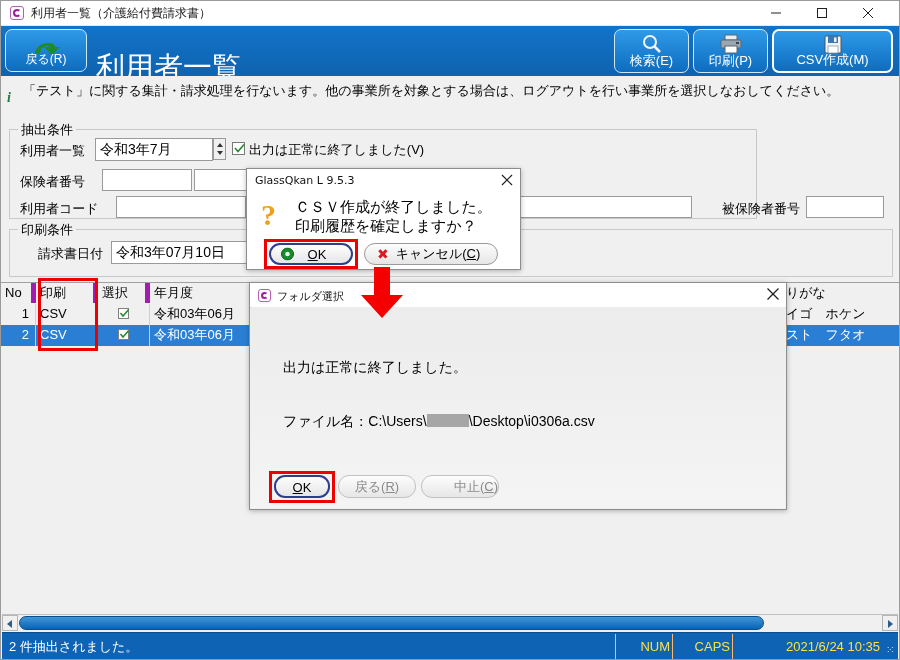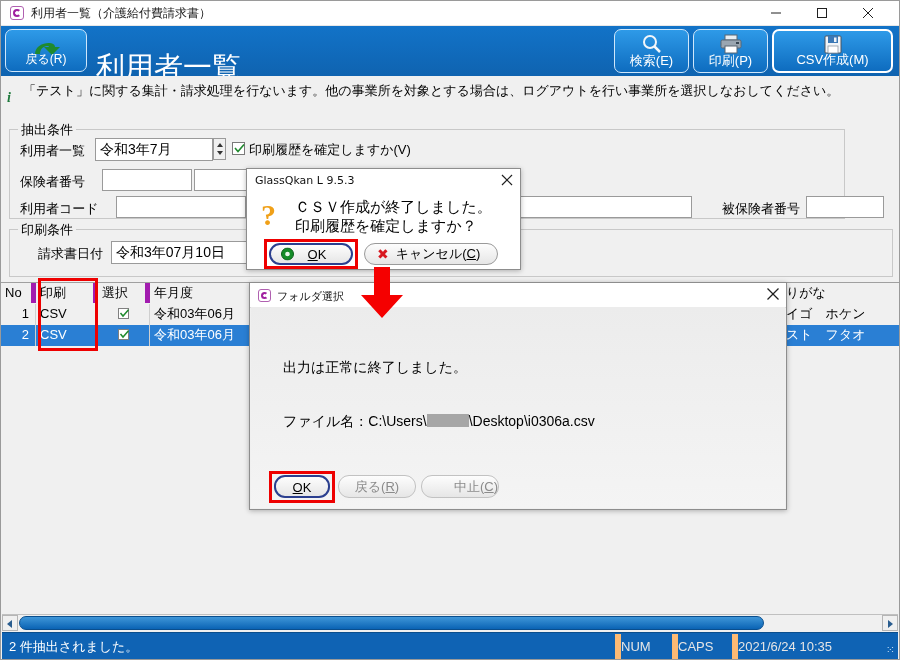--- a/index.html
+++ b/index.html
@@ -59,7 +59,7 @@
   .group{position:absolute;border:1px solid #c8c8c8;background:#f0f0f0;box-sizing:border-box;}
   .group-lbl{position:absolute;top:-9px;left:8px;background:#f0f0f0;padding:0 3px;
              font-size:13px;color:#000;}
-  #grp-extract{left:8px;top:128px;width:836px;height:90px;}
+  #grp-extract{left:8px;top:128px;width:748px;height:90px;}
   #grp-print{left:8px;top:228px;width:884px;height:48px;}
 
   .fld-lbl{position:absolute;font-size:13px;color:#000;white-space:nowrap;}

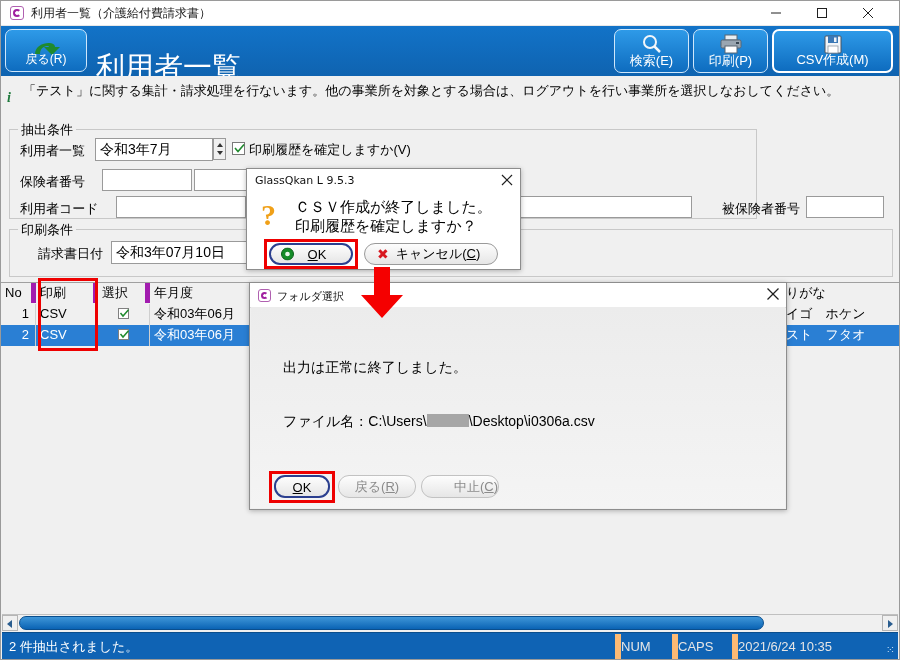--- a/index.html
+++ b/index.html
@@ -253,7 +253,7 @@
           <path d="M1 5 L4 8.5 L10 1.5" fill="none" stroke="#1f8a2e" stroke-width="1.6"></path>
         </svg>
     </div>
-    <div class="chk-lbl" style="left:239px;top:11px;">印刷履歴を確定しますか(V)</div>
+    <div class="chk-lbl" style="left:239px;top:11px;">出力は正常に終了しました(V)</div>
 
     <div class="fld-lbl" style="left:10px;top:43px;">保険者番号</div>
     <div class="txtbox" style="left:92px;top:39px;width:90px;height:22px;"></div>

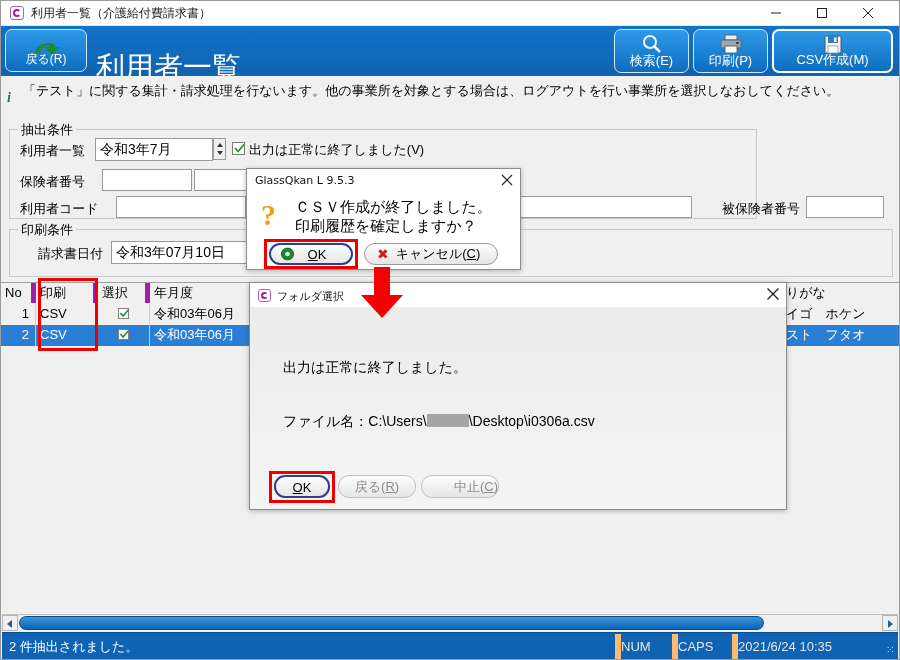--- a/index.html
+++ b/index.html
@@ -113,8 +113,8 @@
   .status{position:absolute;left:1px;top:631px;width:896px;height:27px;
           background:#0f63b4;border-top:1px solid #0a4e8d;box-sizing:border-box;}
   .st-msg{position:absolute;left:7px;top:5px;font-size:13px;color:#ffffff;}
-  .st-cell{position:absolute;top:1px;height:25px;line-height:25px;text-align:left;
-           font-size:13px;color:#e5e5e5;border-left:6px solid #fdba74;box-sizing:border-box;}
+  .st-cell{position:absolute;top:1px;height:25px;line-height:25px;text-align:right;
+           font-size:13px;color:#fde047;border-left:1px solid #fdba74;box-sizing:border-box;}
   .st-num{right:228px;width:55px;}
   .st-caps{right:168px;width:58px;}
   .st-time{right:18px;width:148px;}

